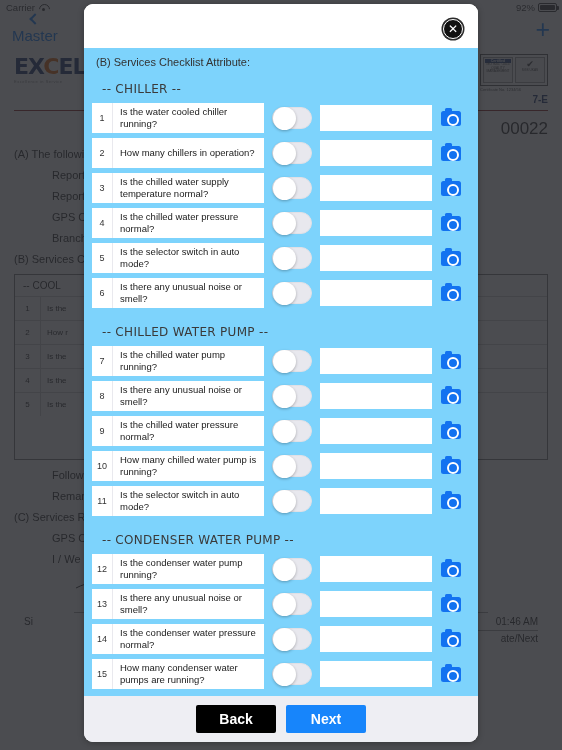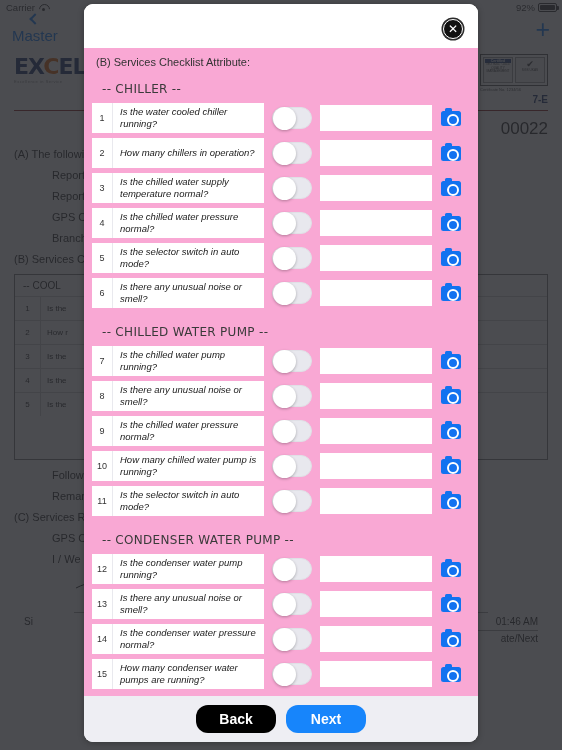--- a/index.html
+++ b/index.html
@@ -114,7 +114,7 @@
     font-family: "DejaVu Sans", sans-serif; cursor: pointer;
   }
   #modal-body {
-    flex: 1 1 auto; background: #f9a8d4; overflow: hidden;
+    flex: 1 1 auto; background: #7dd3fc; overflow: hidden;
     padding: 0 8px;
   }
   .mtitle { font-size: 11px; color: #333; padding: 8px 4px 2px; }

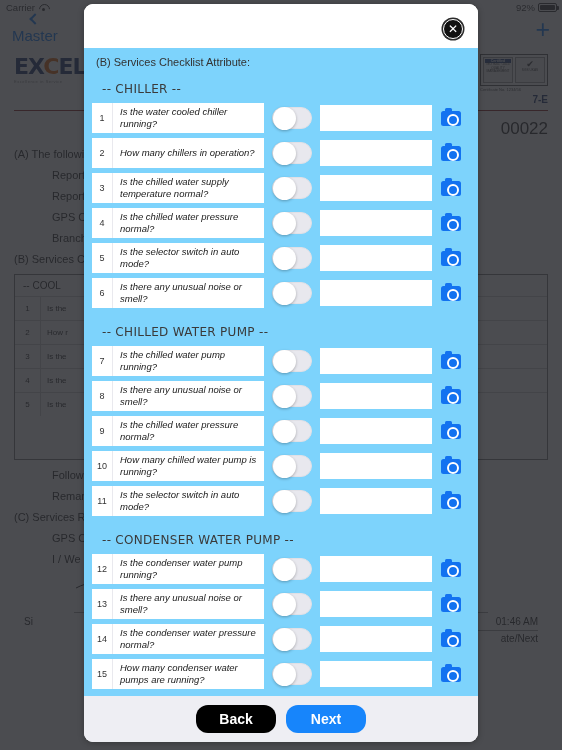--- a/index.html
+++ b/index.html
@@ -133,7 +133,6 @@
     width: 152px; background: #fff; display: flex; align-items: center;
     padding: 3px 7px; font-size: 9.5px; color: #1a1a1a; line-height: 1.25;
     border-left: 1px solid #e9e9ee;
-    font-style: italic;
   }
   .c-sw { width: 56px; display: flex; align-items: center; justify-content: center; }
   .switch {

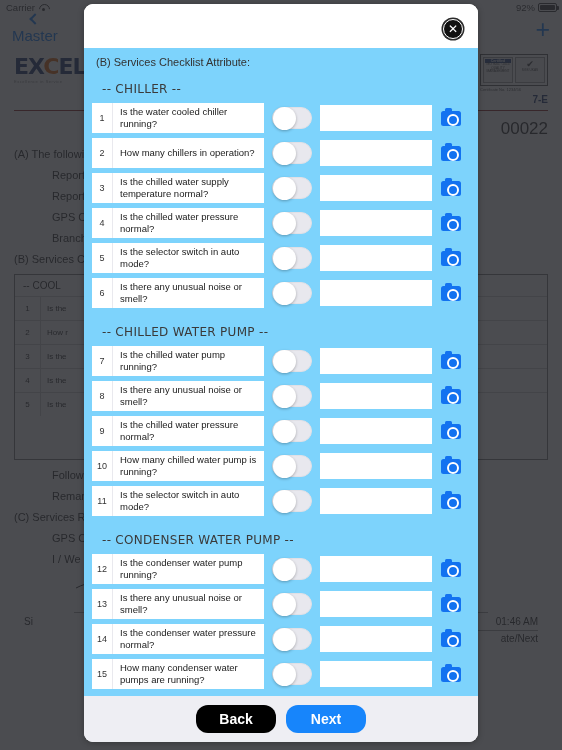--- a/index.html
+++ b/index.html
@@ -169,7 +169,7 @@
     display: flex; align-items: center; justify-content: center; gap: 10px;
   }
   .btn {
-    width: 80px; height: 28px; border: none; border-radius: 12px;
+    width: 80px; height: 28px; border: none; border-radius: 2px;
     font-size: 14px; font-weight: bold; color: #fff; cursor: pointer;
     font-family: "Liberation Sans", sans-serif;
     text-align: center;

